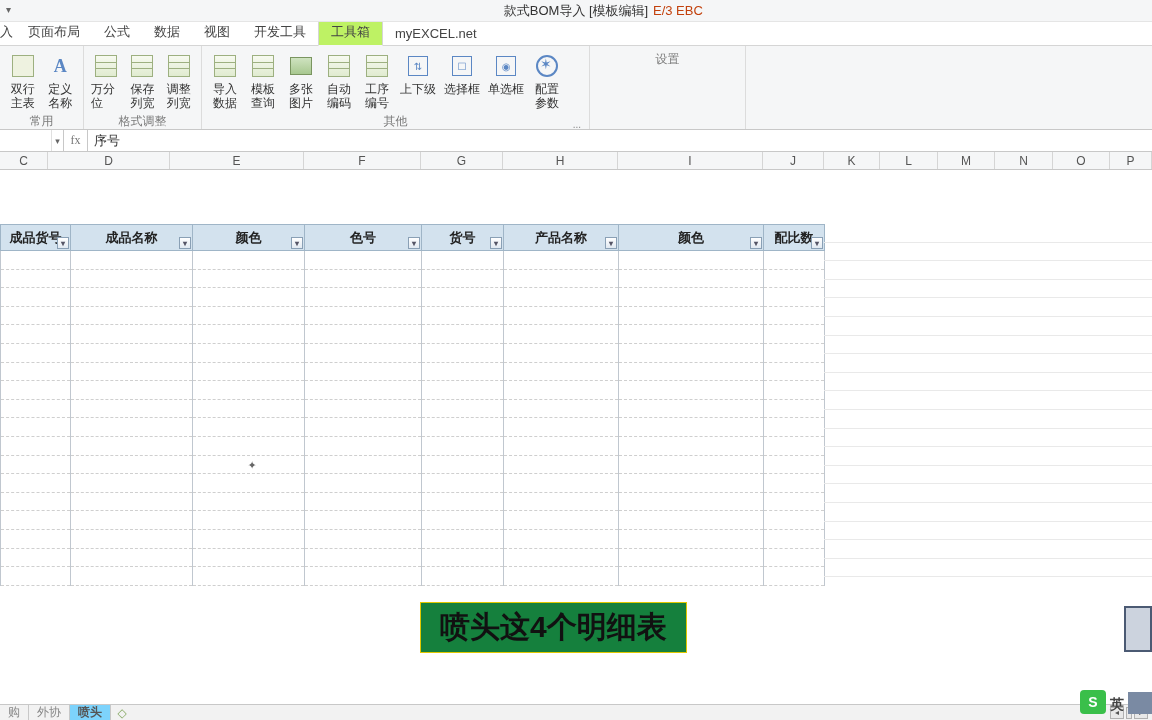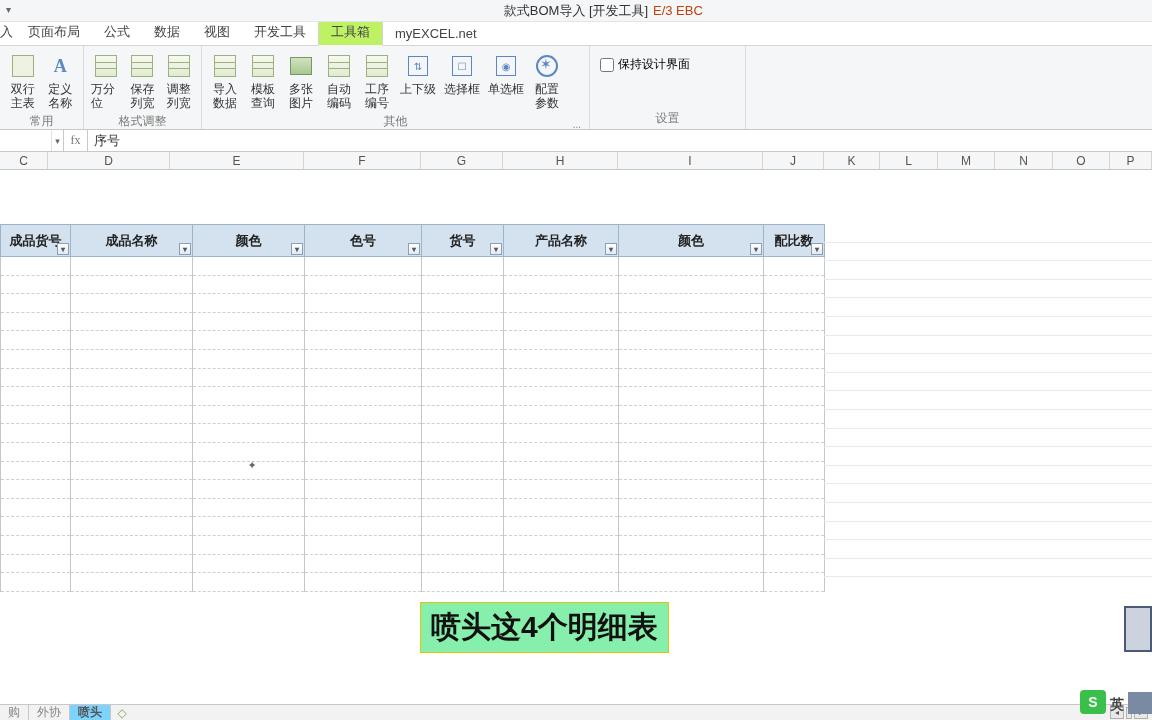--- a/index.html
+++ b/index.html
@@ -86,7 +86,7 @@
 
 <div class="titlebar">
   <span class="left-arrow">▾</span>
-  <span class="title-center">款式BOM导入 [开发工具]</span>
+  <span class="title-center">款式BOM导入 [模板编辑]</span>
   <span class="title-right">E/3 EBC</span>
 </div>
 

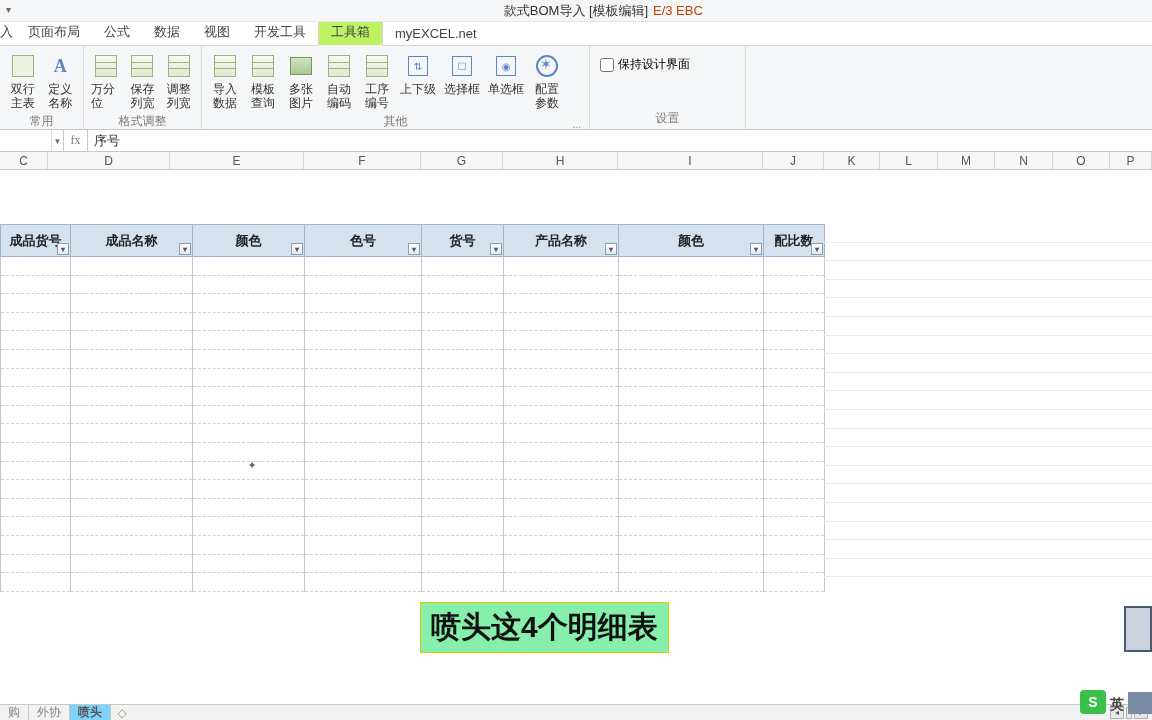--- a/index.html
+++ b/index.html
@@ -215,12 +215,6 @@
   </div>
 
   <div class="ribbon-group" style="width:156px">
-    <div class="ribbon-group-items" style="flex-direction:column;align-items:flex-start;padding-top:2px">
-      <label class="ribbon-check">
-        <input type="checkbox" style="">
-        <span>保持设计界面</span>
-      </label>
-    </div>
     <div class="ribbon-group-label">设置</div>
   </div>
 </div>

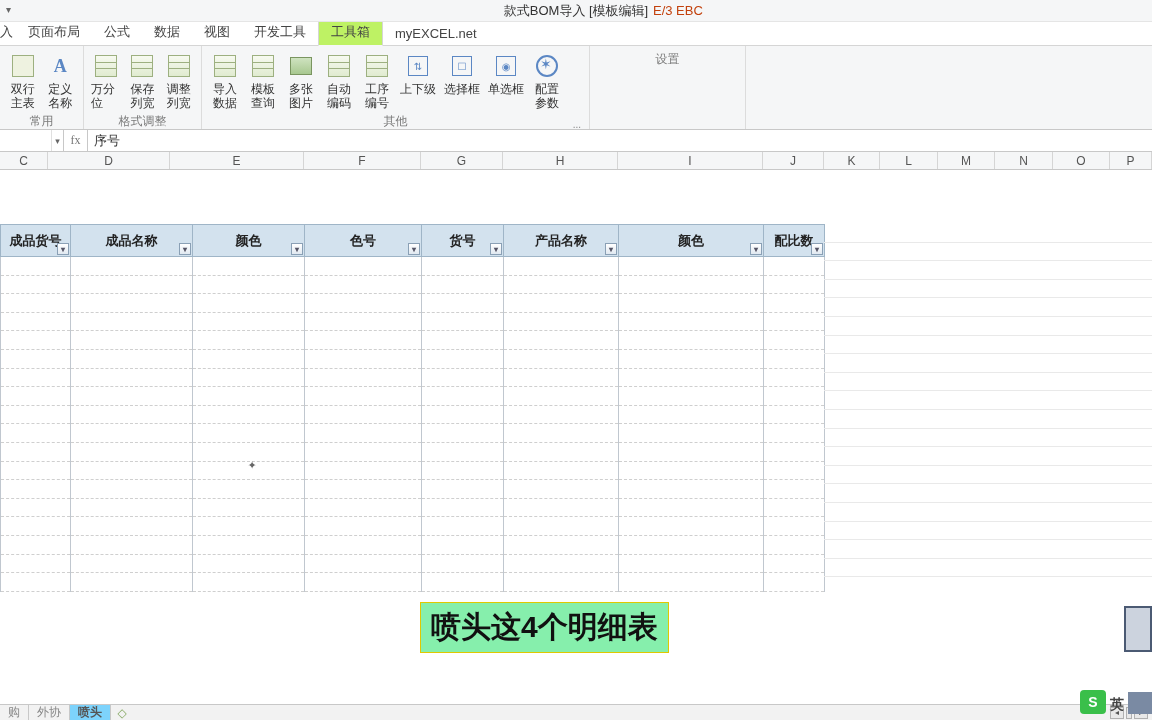--- a/index.html
+++ b/index.html
@@ -53,7 +53,7 @@
 .grid-area { position: relative; background: #fff; }
 .sheet-title { position: absolute; left: 286px; top: 12px; font-size: 22px; color: #222; font-family: "SimSun","宋体",serif; letter-spacing: 1px; }
 .data-table { position: absolute; left: 0; top: 54px; border-collapse: collapse; }
-.data-table th { background: #d3e2ee; border: 1px solid #9fb5c7; height: 32px; font-weight: bold; color: #222; font-size: 13px; position: relative; padding: 0; }
+.data-table th { background: #d3e2ee; border: 1px solid #9fb5c7; height: 26px; font-weight: bold; color: #222; font-size: 13px; position: relative; padding: 0; }
 .data-table th .th-inner { display:flex; align-items:center; justify-content:center; height:100%; position:relative; }
 .data-table th .flt { position: absolute; right: 1px; bottom: 1px; width: 12px; height: 12px; border: 1px solid #8aa0b5; background: linear-gradient(#fff,#e1e9f1); display:flex;align-items:center;justify-content:center; font-size:8px; color:#556; }
 .data-table td { border-left: 1px solid #c0c7cf; border-right: 1px solid #c0c7cf; border-bottom: 1px dashed #cfcfcf; height: 18.6px; }

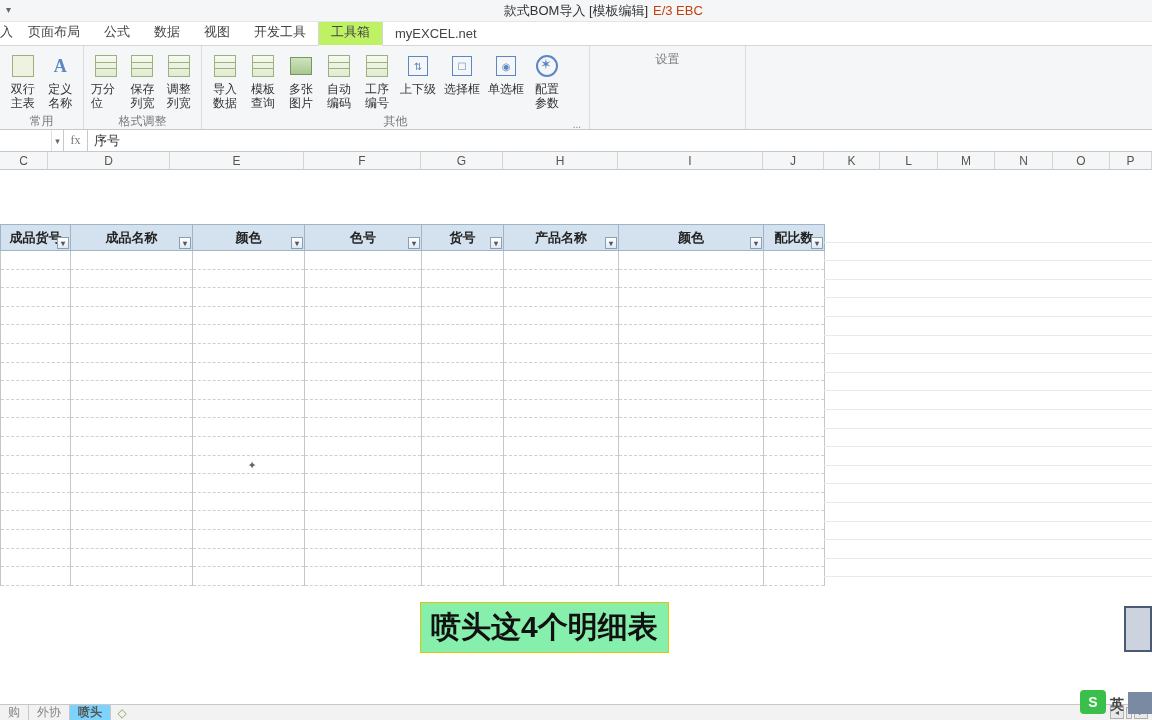--- a/index.html
+++ b/index.html
@@ -64,7 +64,7 @@
 .cell-cursor { position: absolute; left: 245px; top: 288px; width: 14px; height: 14px; display:flex;align-items:center;justify-content:center; color:#666; font-size:11px; }
 
 
-.caption { position: absolute; left: 420px; top: 602px; background: #86efac; border: 1px solid #e0c800; padding: 4px 10px; font-size: 30px; font-weight: 600; color: #111; font-family: "Microsoft YaHei", sans-serif; }
+.caption { position: absolute; left: 420px; top: 602px; background: #15803d; border: 1px solid #e0c800; padding: 4px 19px; font-size: 30px; font-weight: 600; color: #111; font-family: "Microsoft YaHei", sans-serif; }
 
 
 .sheet-tabs { position: absolute; left: 0; bottom: 0; right: 0; height: 16px; background: #f2f2f2; border-top: 1px solid #c8c8c8; display: flex; align-items: center; font-size: 12px; color: #555; }

